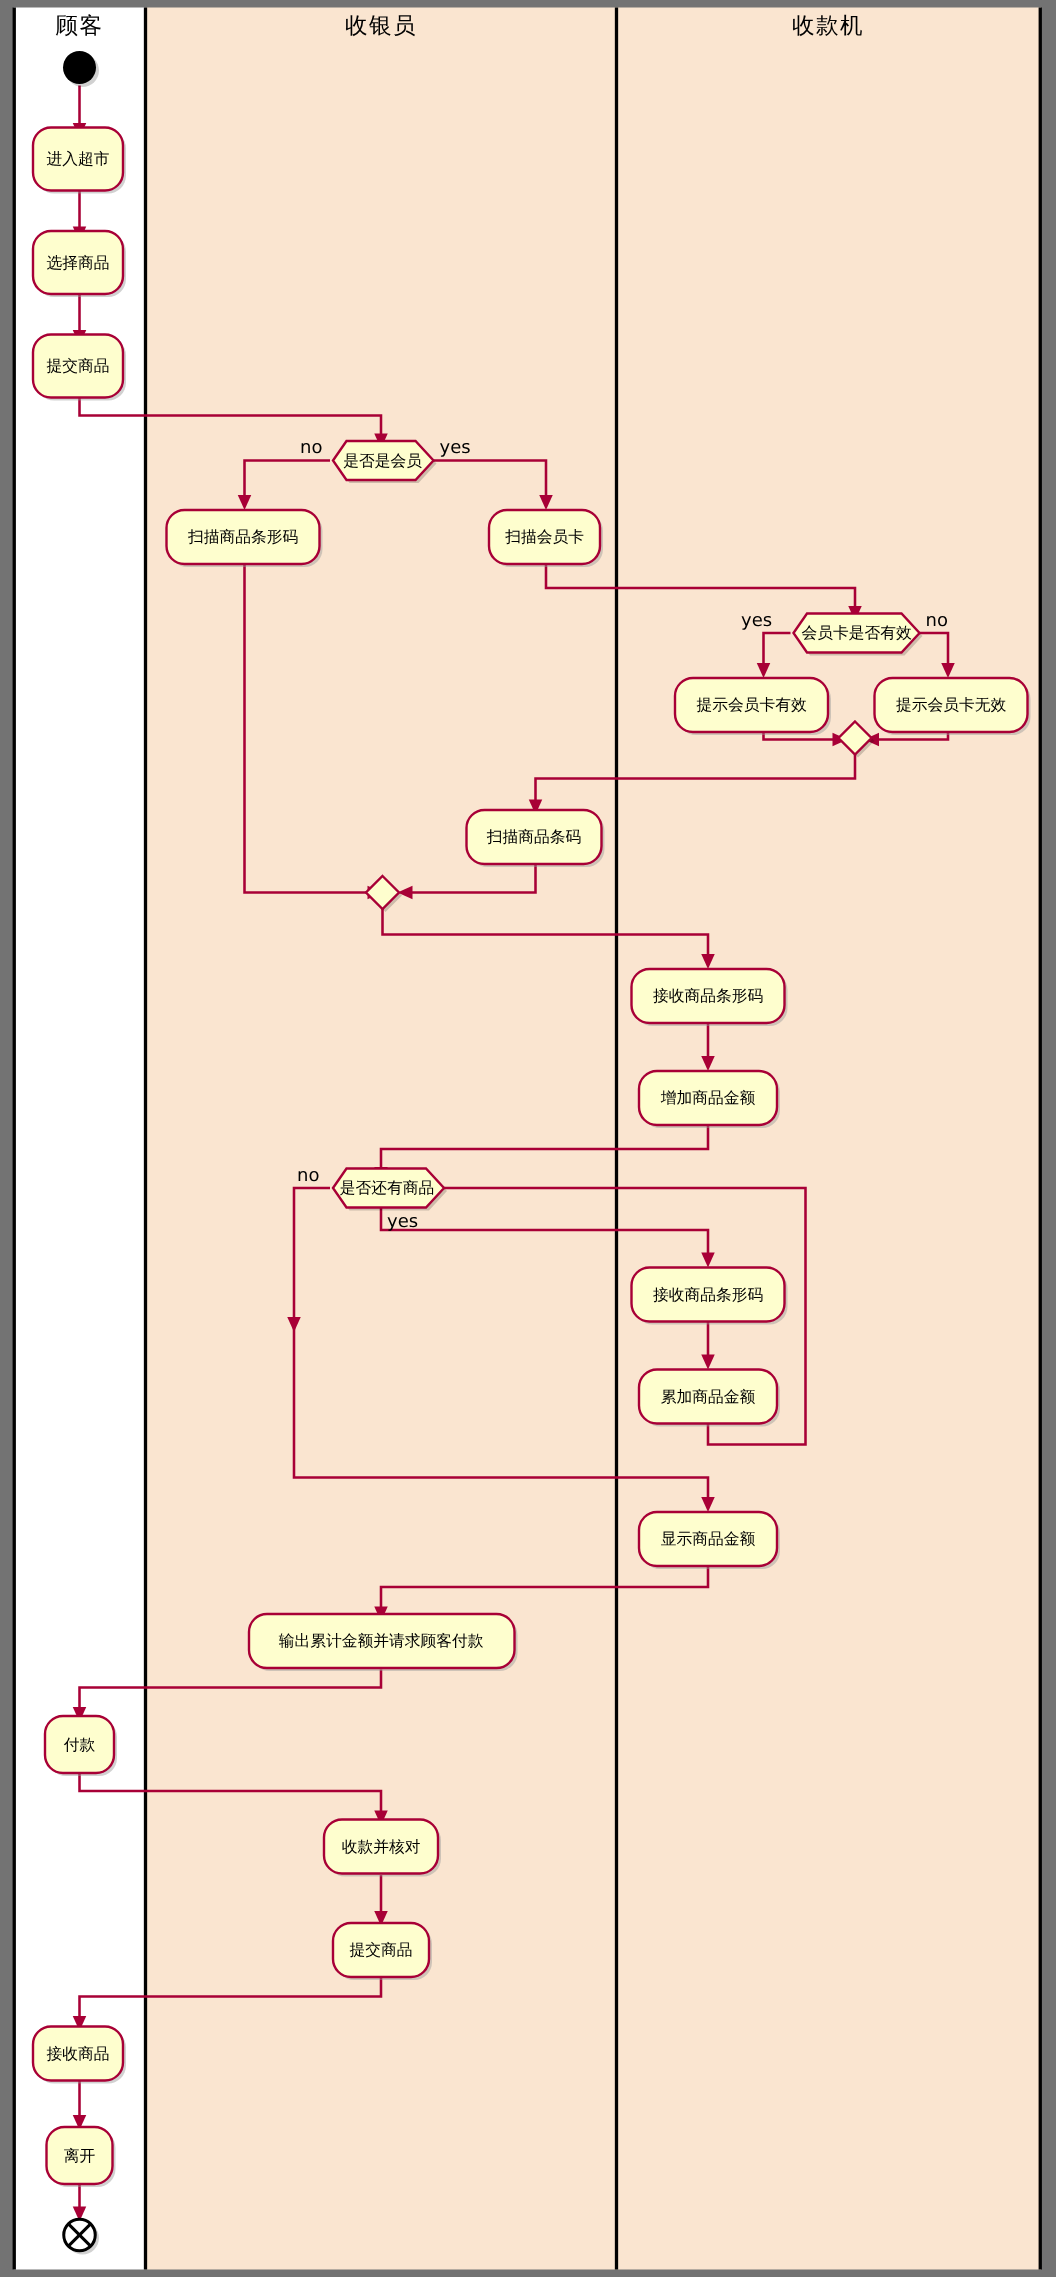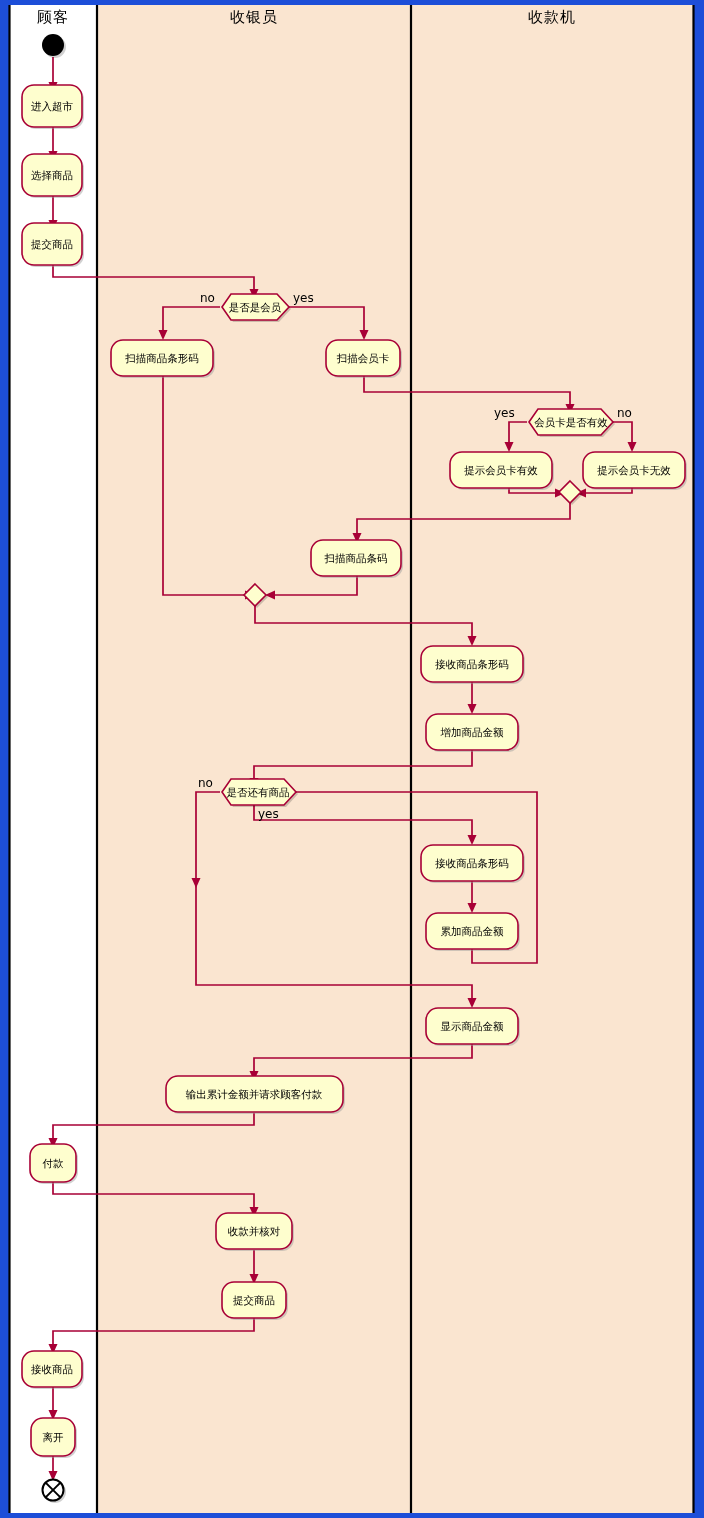--- a/index.html
+++ b/index.html
@@ -14,7 +14,7 @@
     position: relative;
     width: 704px;
     height: 1518px;
-    background: #1d4ed8;
+    background: #737373;
     overflow: hidden;
   }
   svg#activity-diagram {

